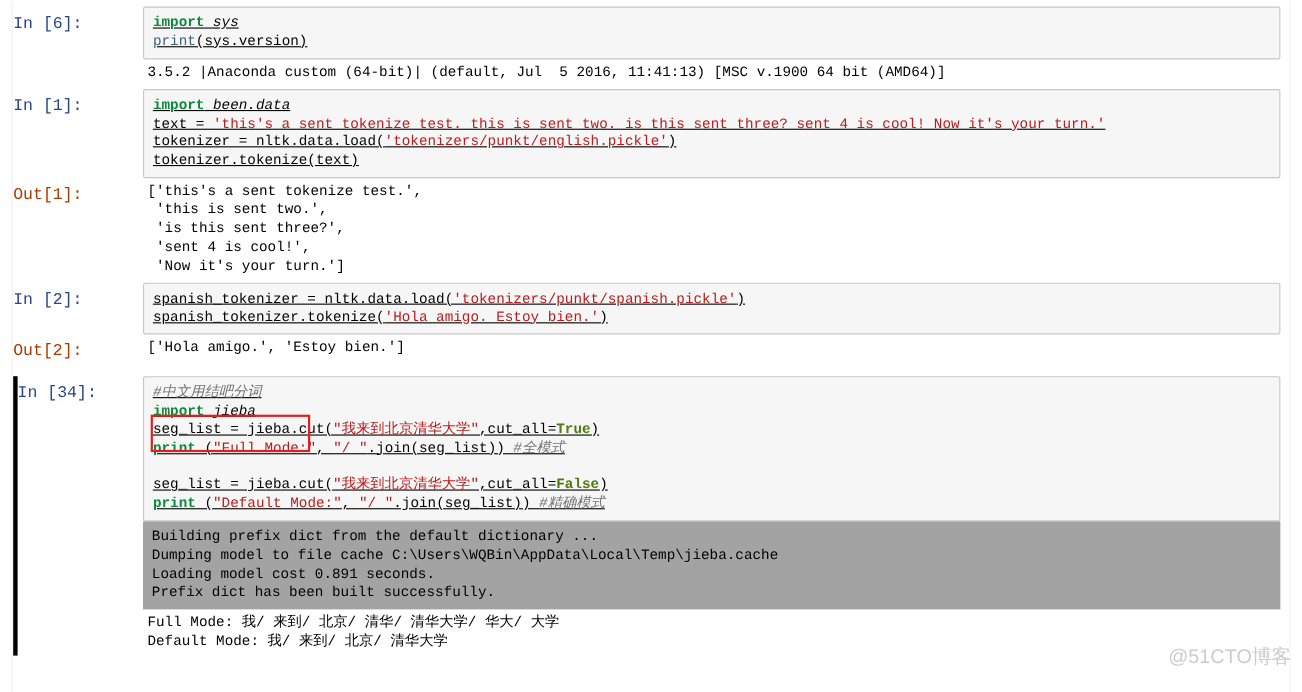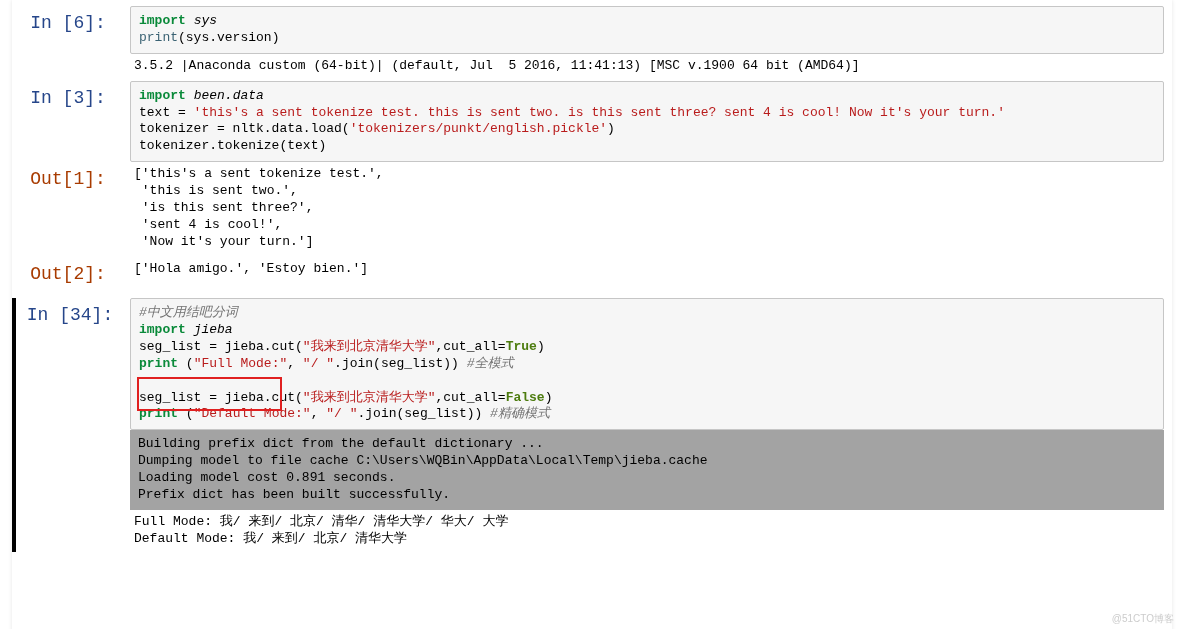--- a/index.html
+++ b/index.html
@@ -29,10 +29,10 @@
   .prompt {
     width: 118px;
     min-width: 118px;
-    text-align: center;
+    text-align: left;
     padding: 6px 6px 6px 0;
     font-family: "Courier New", monospace;
-    font-size: 18px;
+    font-size: 15px;
     box-sizing: border-box;
   }
   .prompt-in { color: #26468a; }

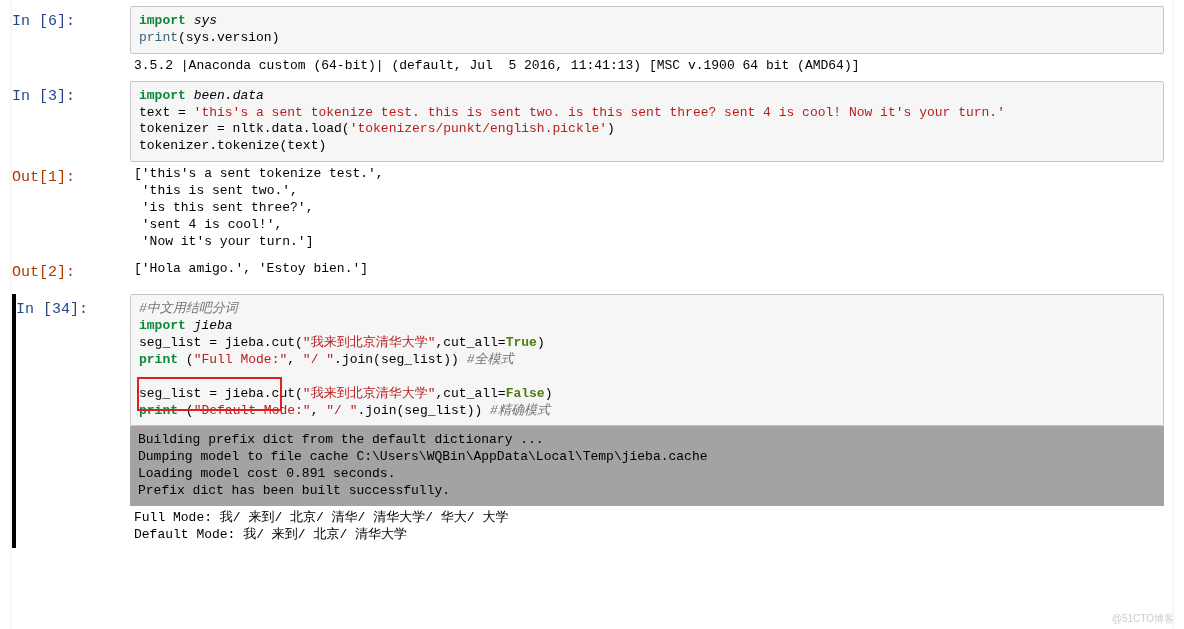--- a/index.html
+++ b/index.html
@@ -47,6 +47,7 @@
     font-family: "Courier New", monospace;
     white-space: pre;
     overflow-x: auto;
+    text-decoration: underline;
   }
   .output-area {
     flex: 1;

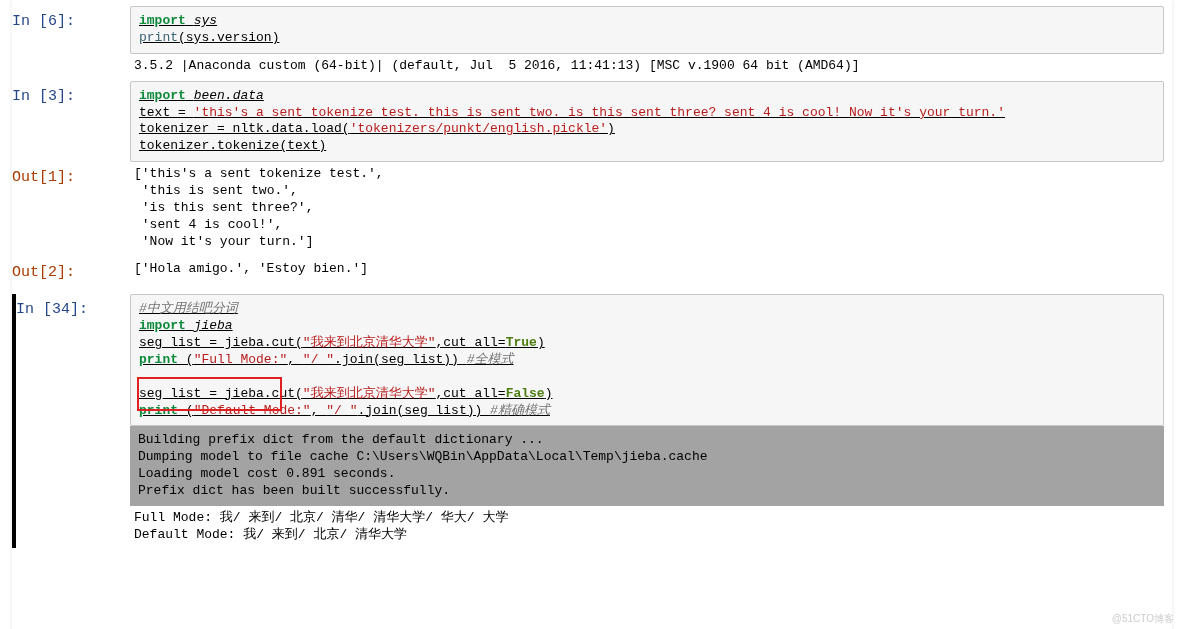--- a/index.html
+++ b/index.html
@@ -109,7 +109,7 @@
 
   <div class="cell">
     <div class="cell-row">
-      <div class="prompt prompt-in">In  [3]:</div>
+      <div class="prompt prompt-in">In  [1]:</div>
       <div class="input-area"><span class="kw">import</span> <span class="mod">been.data</span>
 text = <span class="str">'this's a sent tokenize test. this is sent two. is this sent three? sent 4 is cool! Now it's your turn.'</span>
 tokenizer = nltk.data.load(<span class="str">'tokenizers/punkt/english.pickle'</span>)

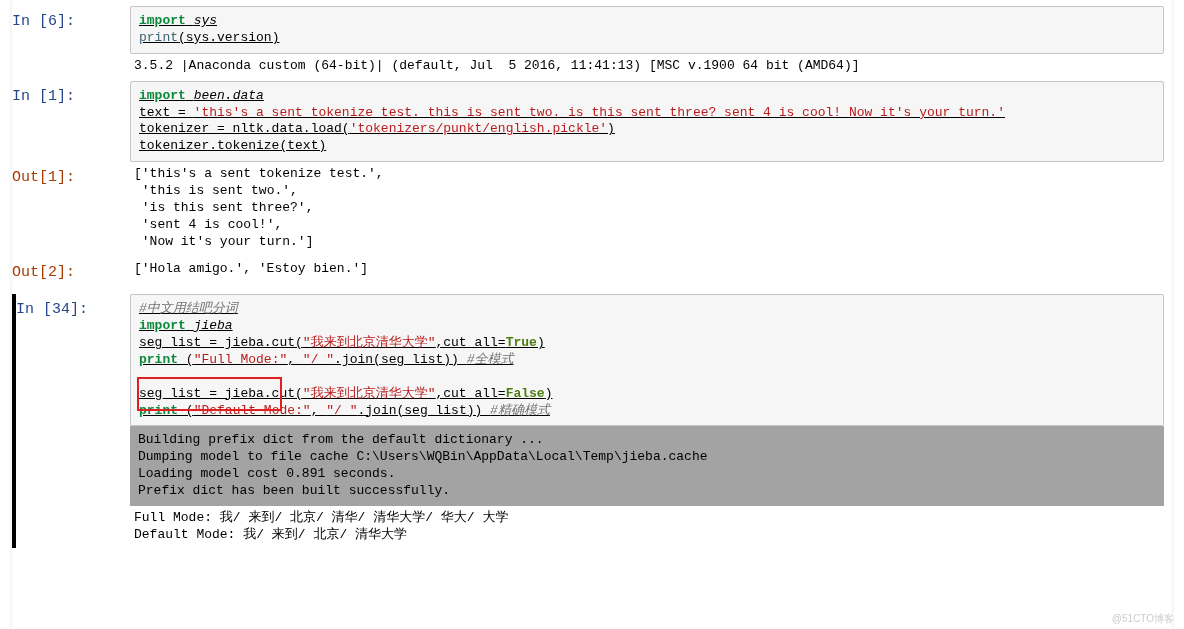--- a/index.html
+++ b/index.html
@@ -127,6 +127,11 @@
 
   <div class="cell">
     <div class="cell-row">
+      <div class="prompt prompt-in">In  [2]:</div>
+      <div class="input-area">spanish_tokenizer = nltk.data.load(<span class="str">'tokenizers/punkt/spanish.pickle'</span>)
+spanish_tokenizer.tokenize(<span class="str">'Hola amigo. Estoy bien.'</span>)</div>
+    </div>
+    <div class="cell-row">
       <div class="prompt prompt-out">Out[2]:</div>
       <div class="output-area">['Hola amigo.', 'Estoy bien.']</div>
     </div>

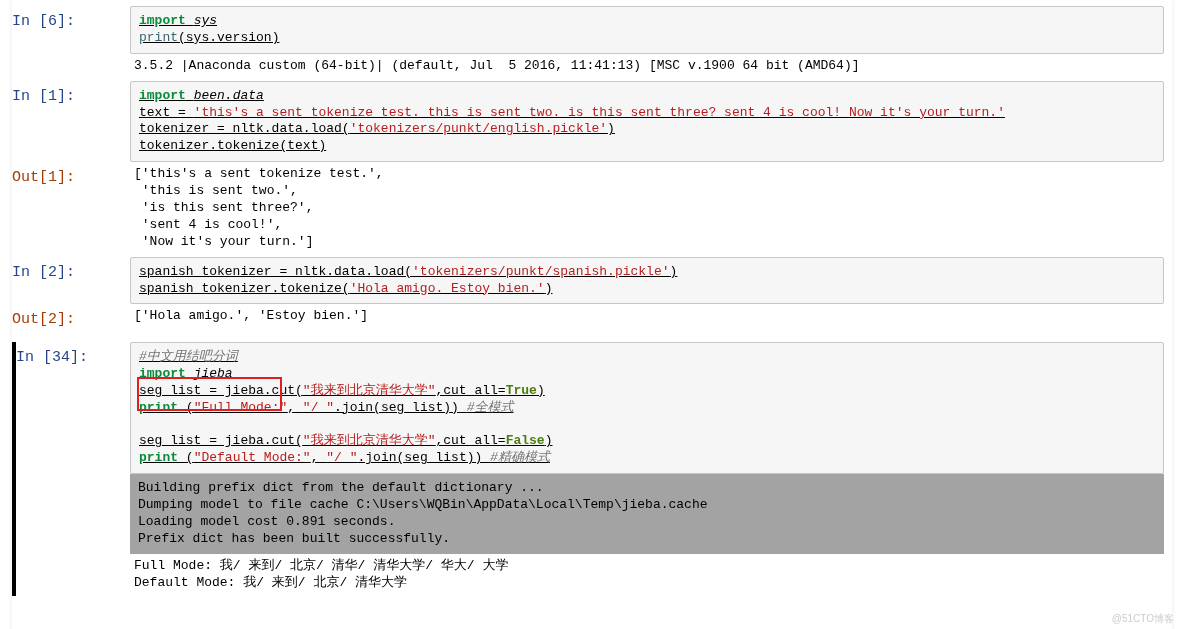--- a/index.html
+++ b/index.html
@@ -83,10 +83,10 @@
   }
   .watermark {
     position: fixed;
-    bottom: 4px;
+    bottom: 20px;
     right: 10px;
     color: #ccc;
-    font-size: 10px;
+    font-size: 18px;
     font-family: Arial, sans-serif;
   }
 </style>

